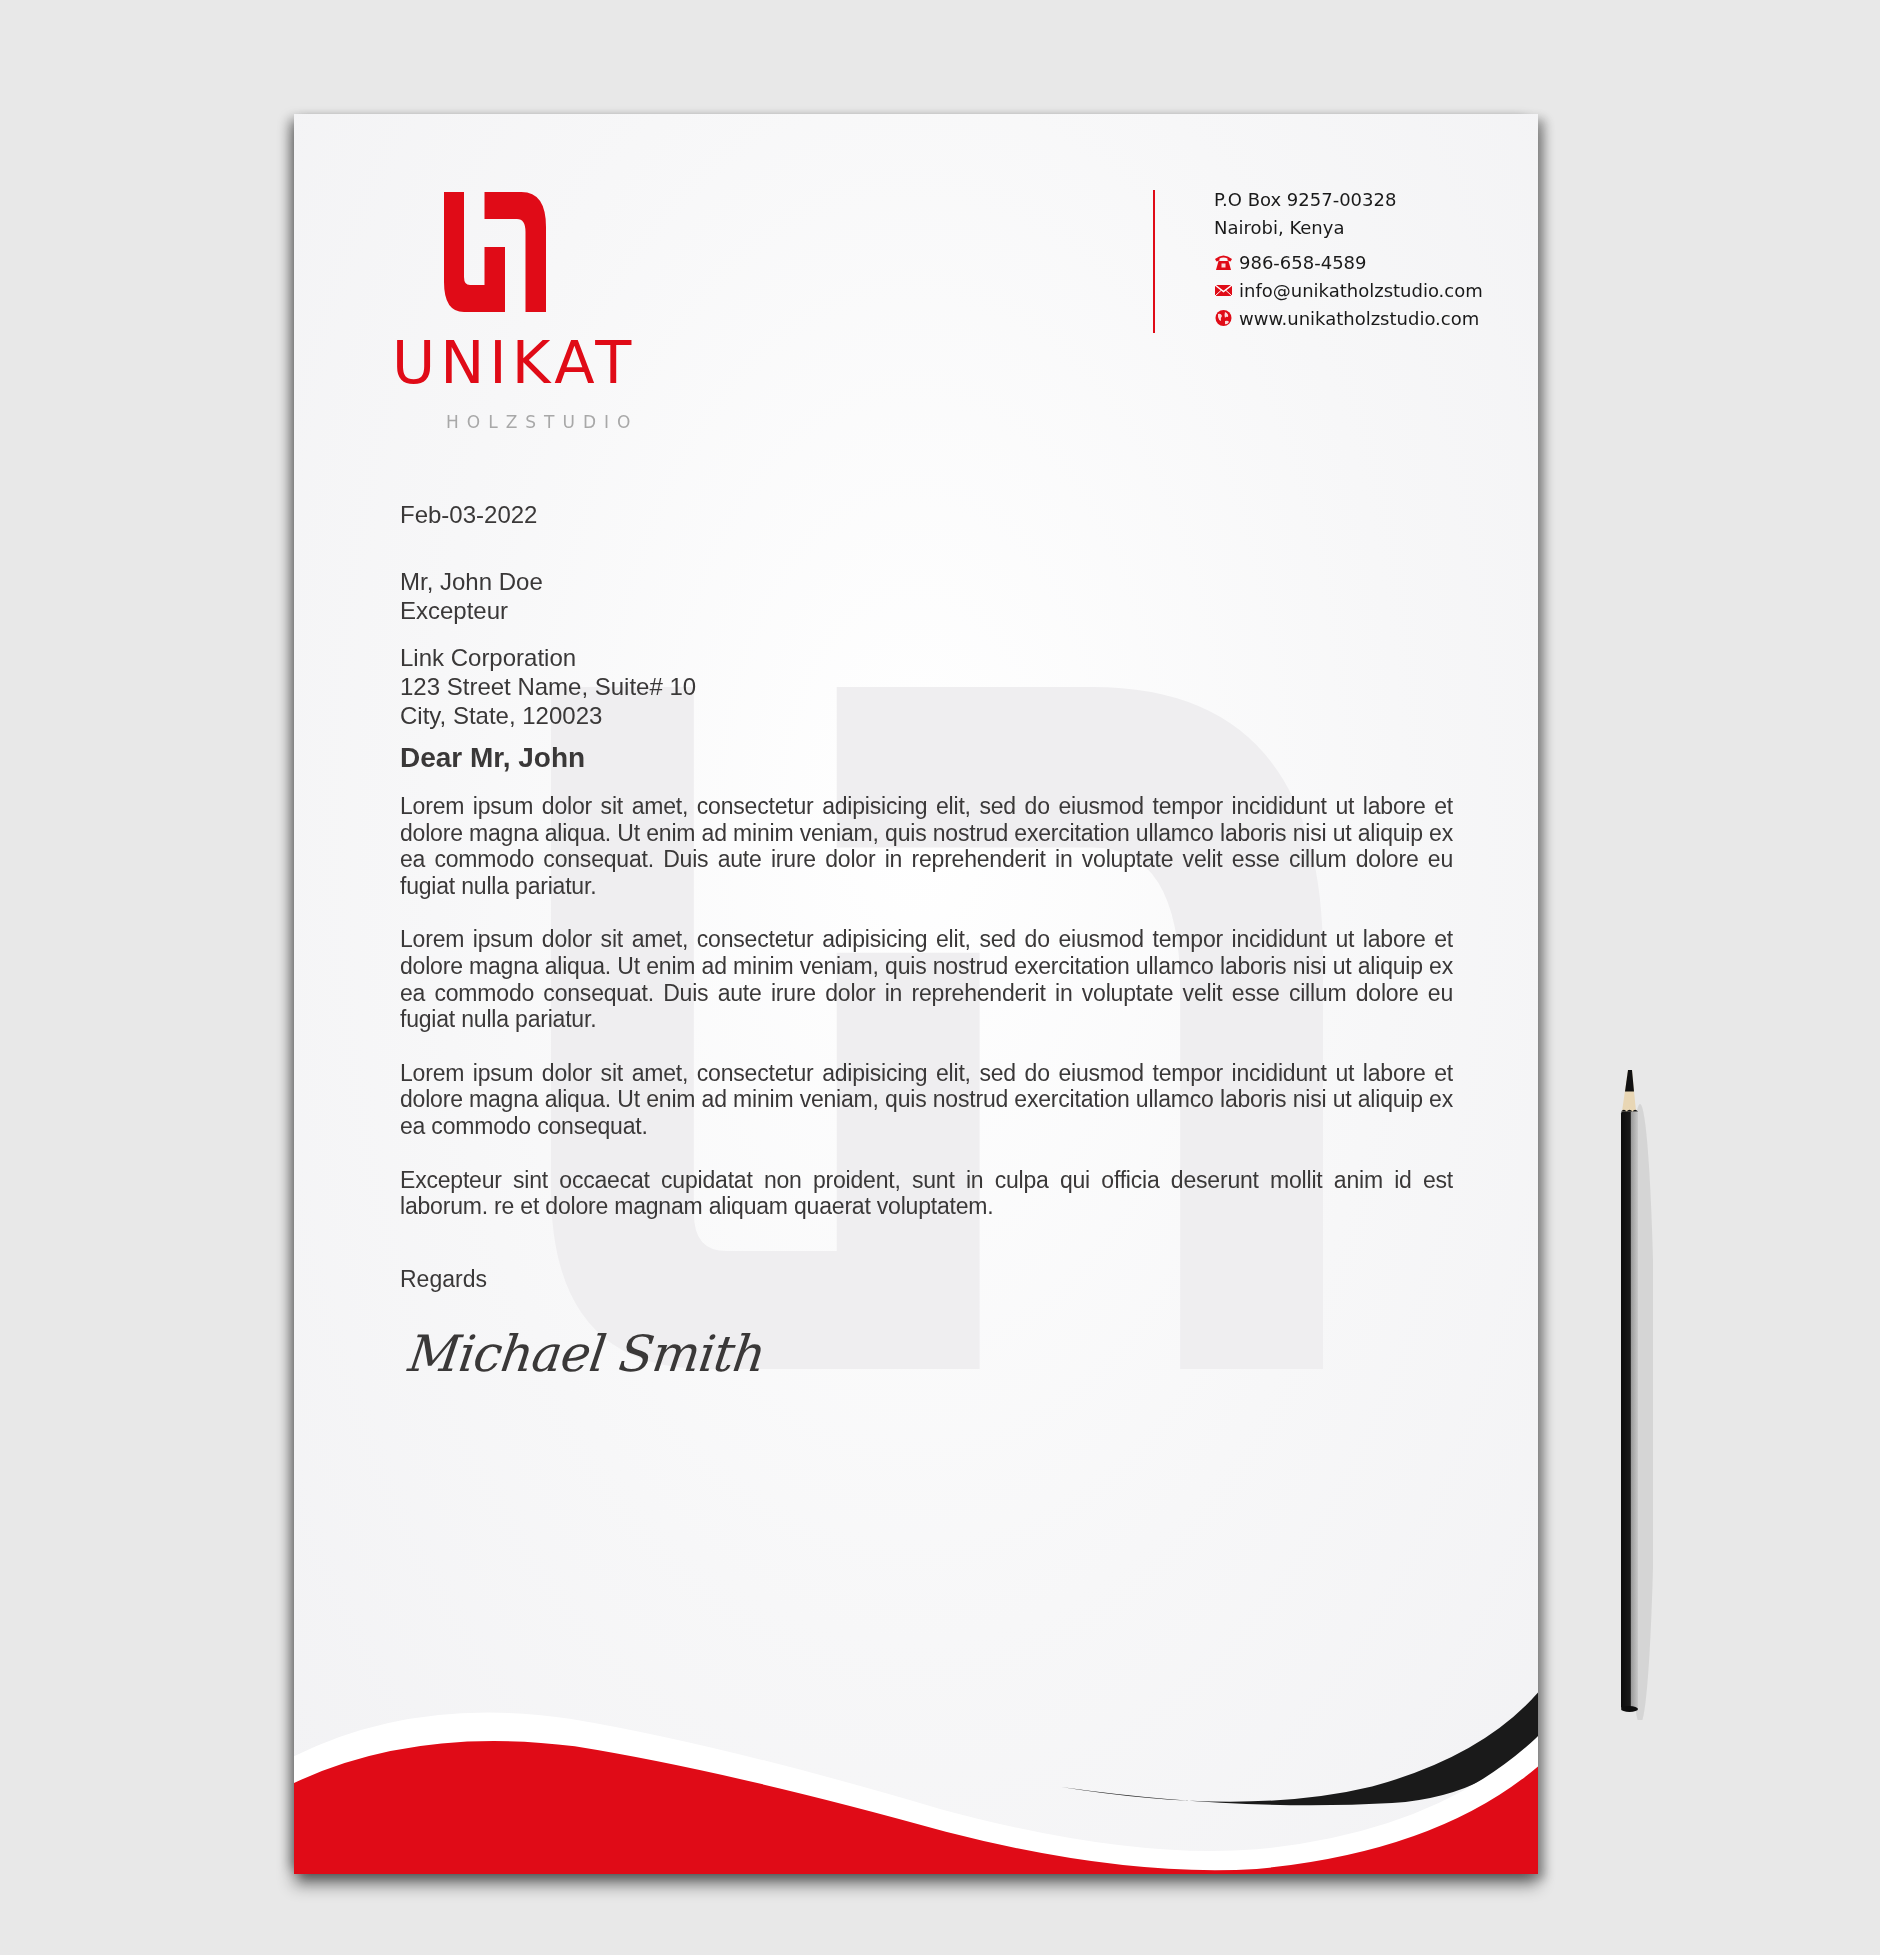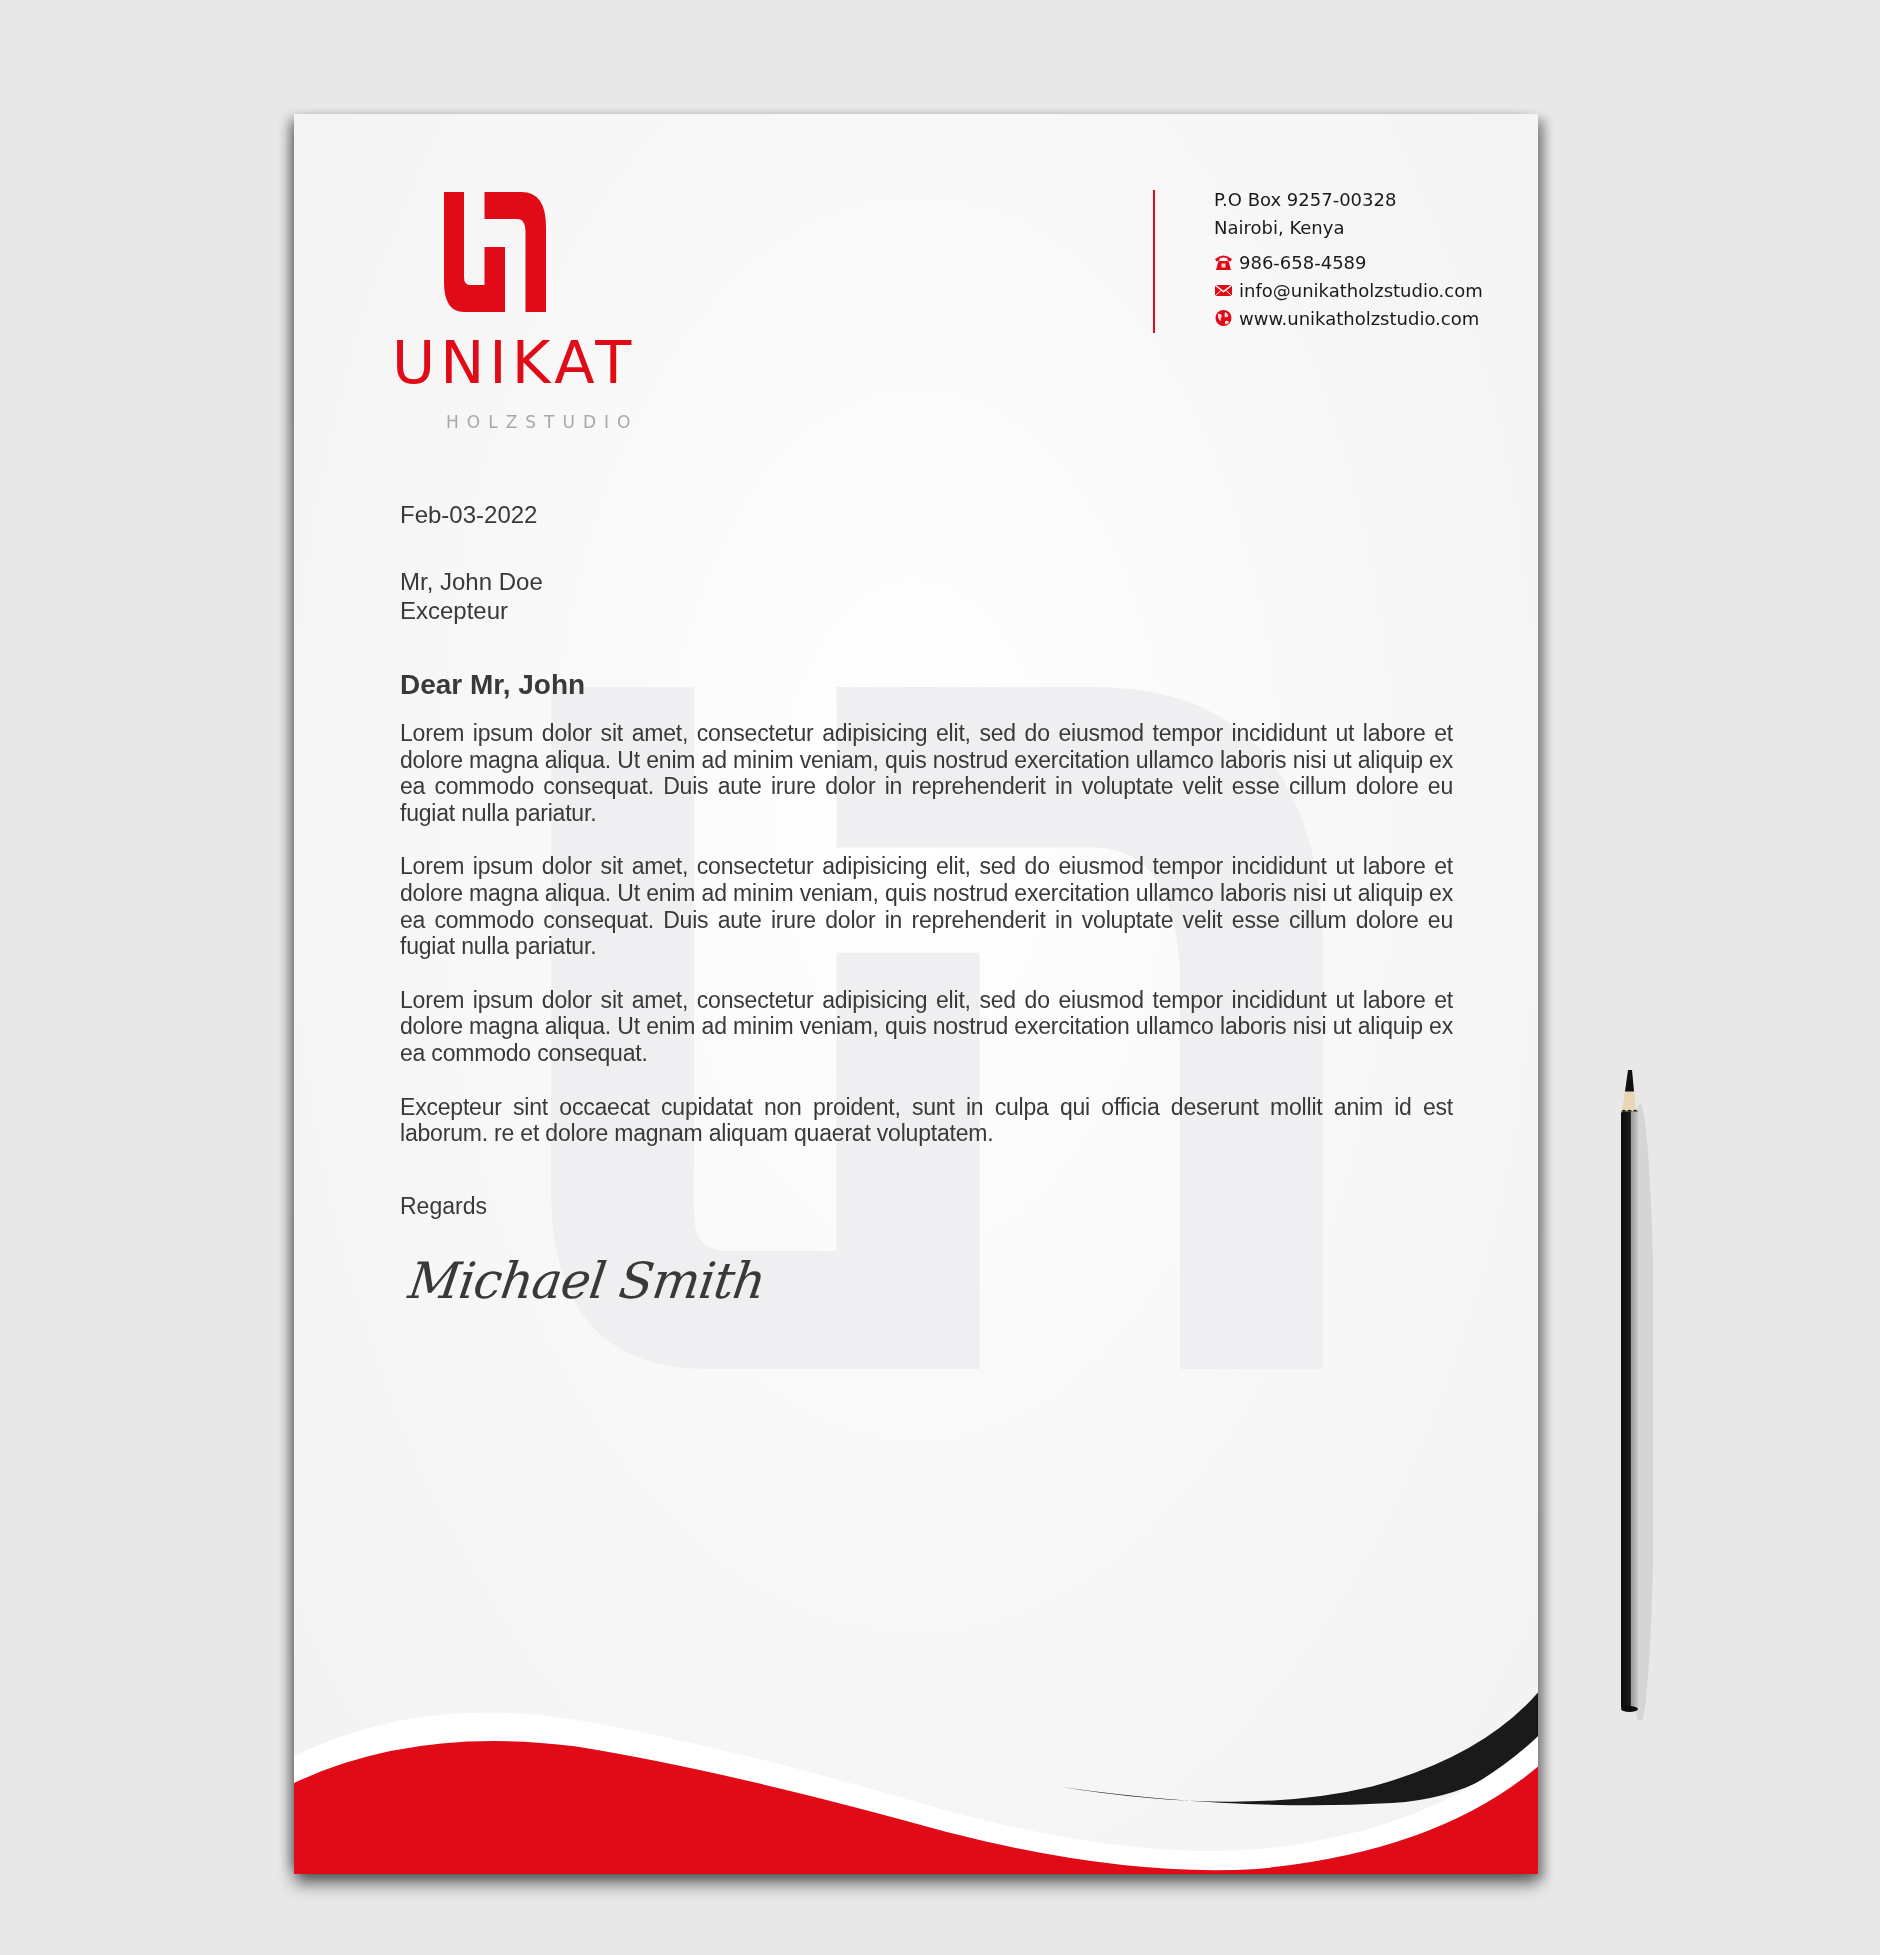--- a/index.html
+++ b/index.html
@@ -37,7 +37,7 @@
   .letter { left: 106px; top: 386px; width: 1053px; color: #3a3838; font-family: "Liberation Sans", sans-serif; }
   .letter .t { font-size: 24px; line-height: 29px; }
   .date { margin-bottom: 38px; }
-  .block { margin-bottom: 42px; }
+  .block { margin-bottom: 18px; }
   .salutation { font-size: 28px; font-weight: bold; margin: 10px 0 18px; line-height: 35px; }
   .para { font-size: 23px; line-height: 26.6px; text-align: justify; margin: 0 0 27px; letter-spacing: -0.2px; }
   .regards { font-size: 23px; margin-top: 46px; }

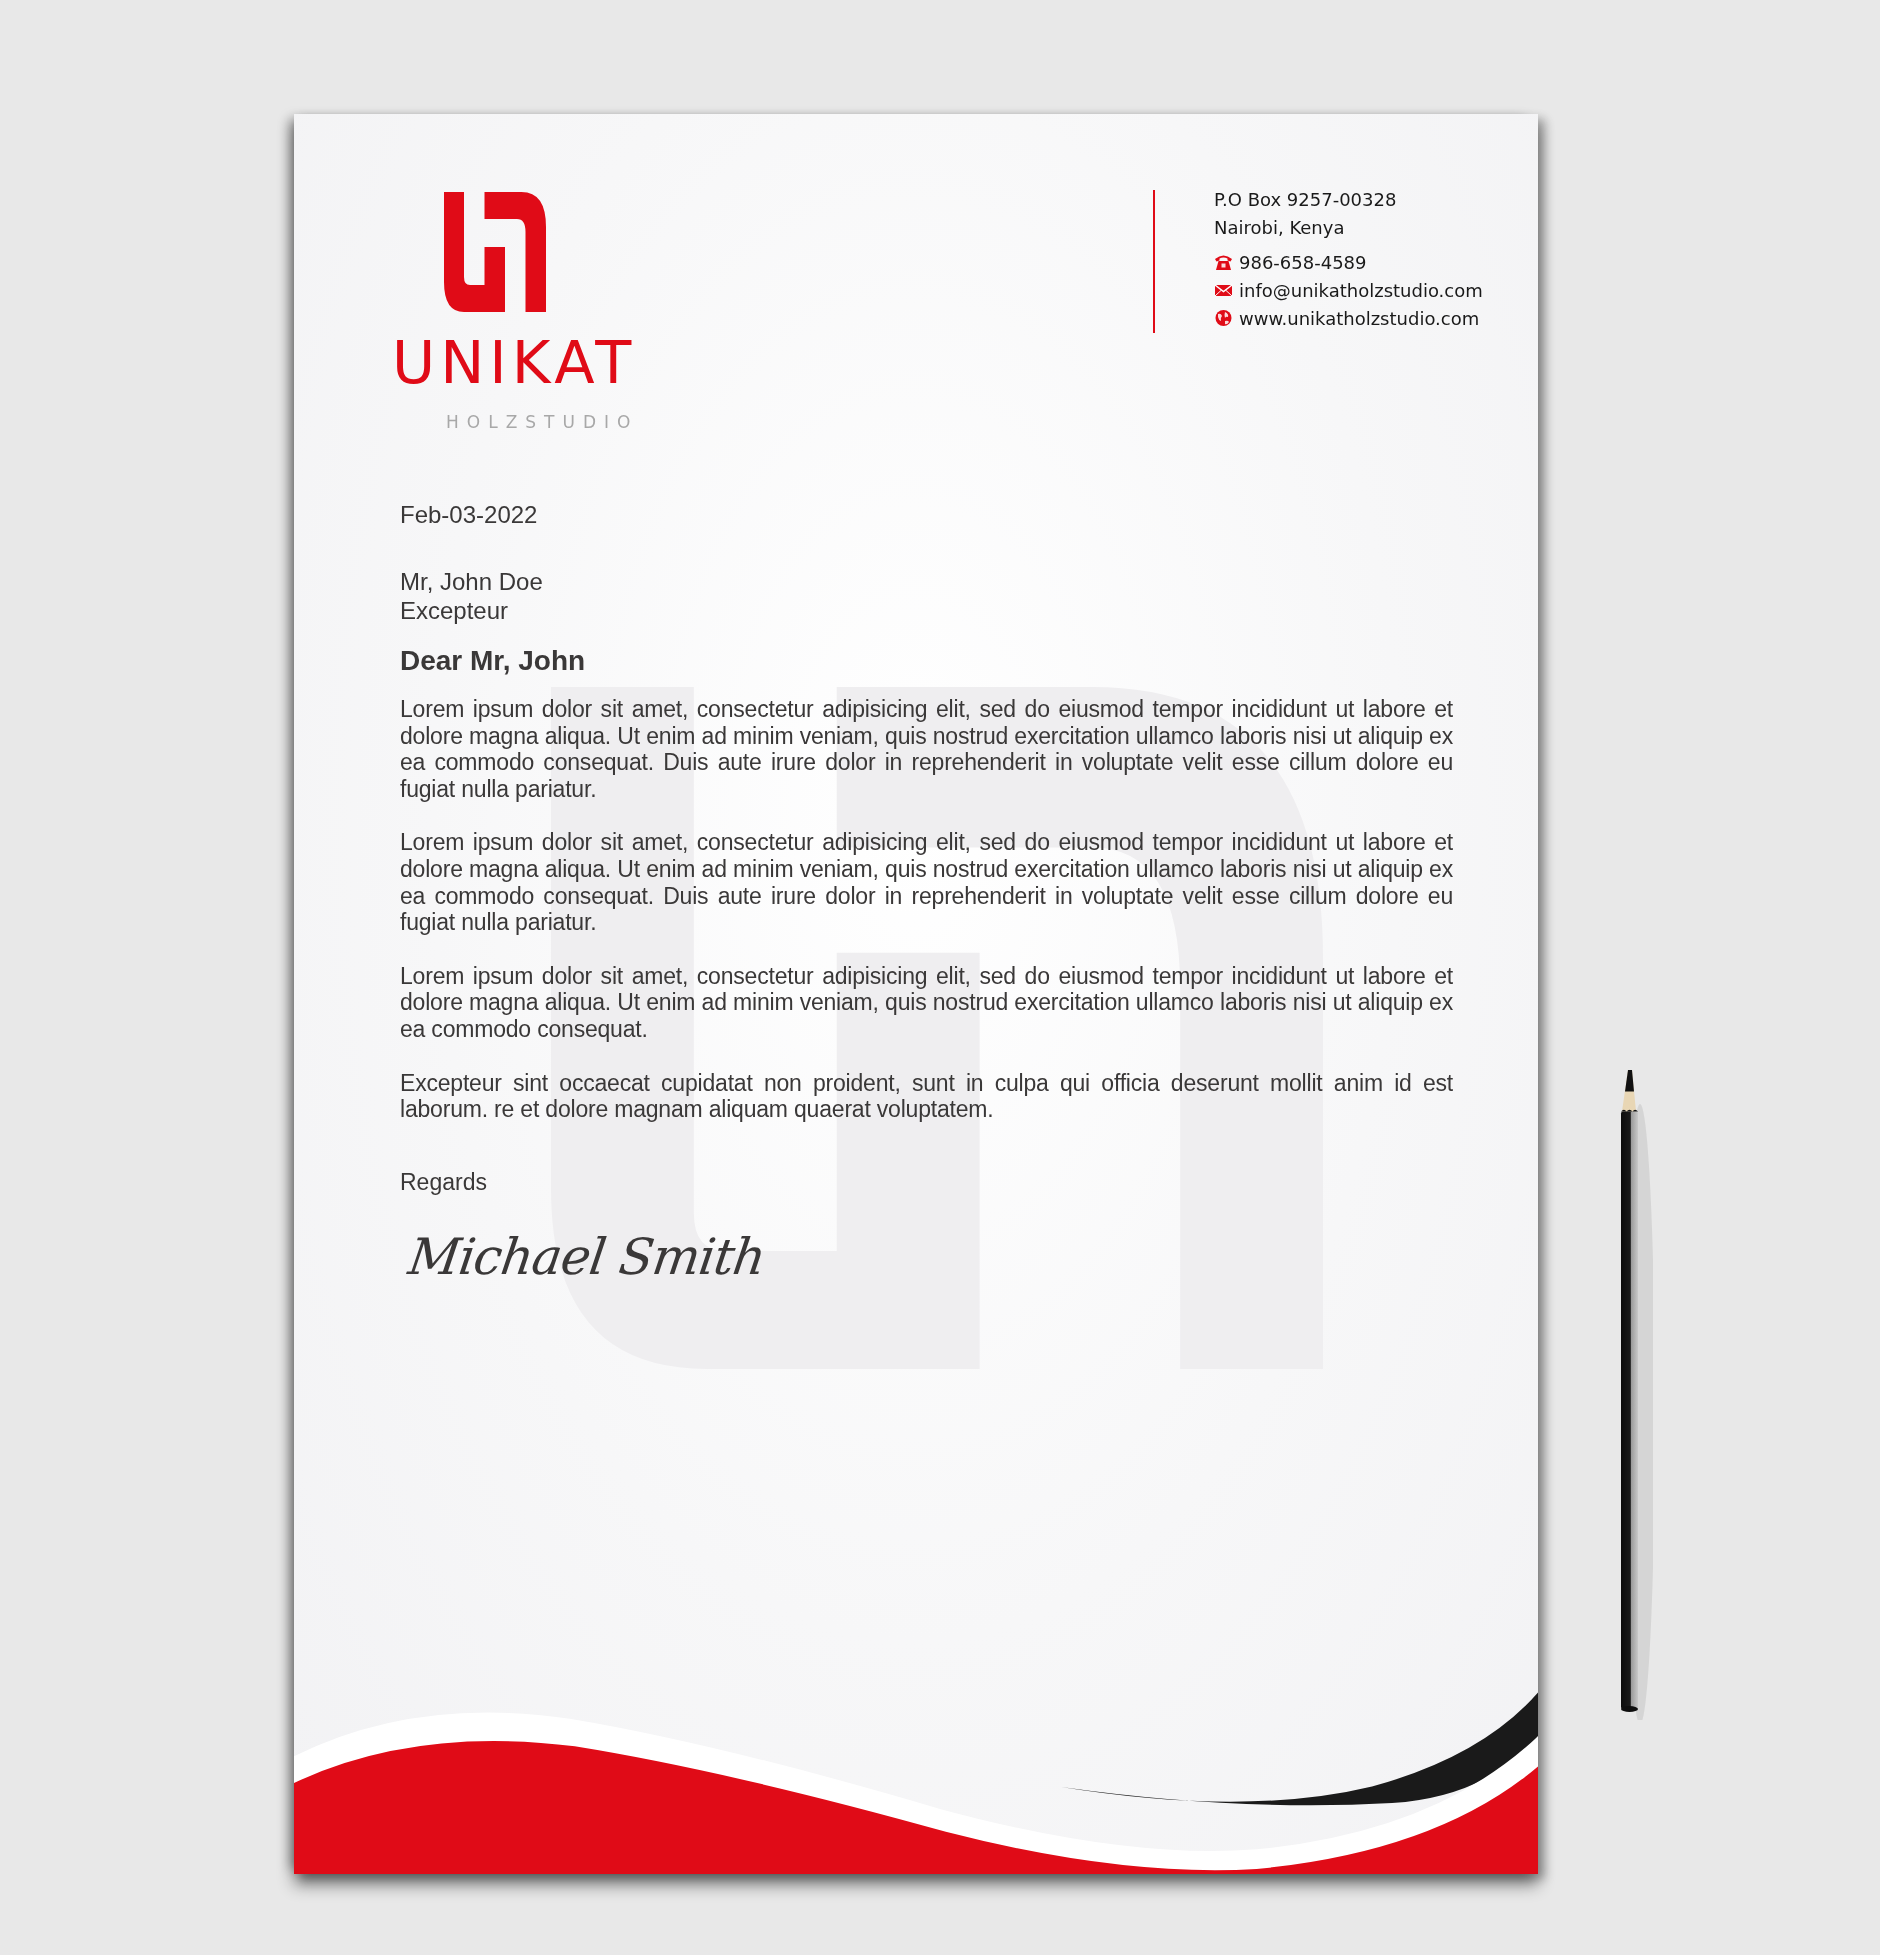--- a/index.html
+++ b/index.html
@@ -100,6 +100,11 @@
       <div class="t">Mr, John Doe</div>
       <div class="t">Excepteur</div>
     </div>
+    <div class="block" style="margin-bottom:0">
+      <div class="t">Link Corporation</div>
+      <div class="t">123 Street Name, Suite# 10</div>
+      <div class="t">City, State, 120023</div>
+    </div>
     <div class="salutation">Dear Mr, John</div>
     <p class="para">Lorem ipsum dolor sit amet, consectetur adipisicing elit, sed do eiusmod tempor incididunt ut labore et dolore magna aliqua. Ut enim ad minim veniam, quis nostrud exercitation ullamco laboris nisi ut aliquip ex ea commodo consequat. Duis aute irure dolor in reprehenderit in voluptate velit esse cillum dolore eu fugiat nulla pariatur.</p>
     <p class="para">Lorem ipsum dolor sit amet, consectetur adipisicing elit, sed do eiusmod tempor incididunt ut labore et dolore magna aliqua. Ut enim ad minim veniam, quis nostrud exercitation ullamco laboris nisi ut aliquip ex ea commodo consequat. Duis aute irure dolor in reprehenderit in voluptate velit esse cillum dolore eu fugiat nulla pariatur.</p>

